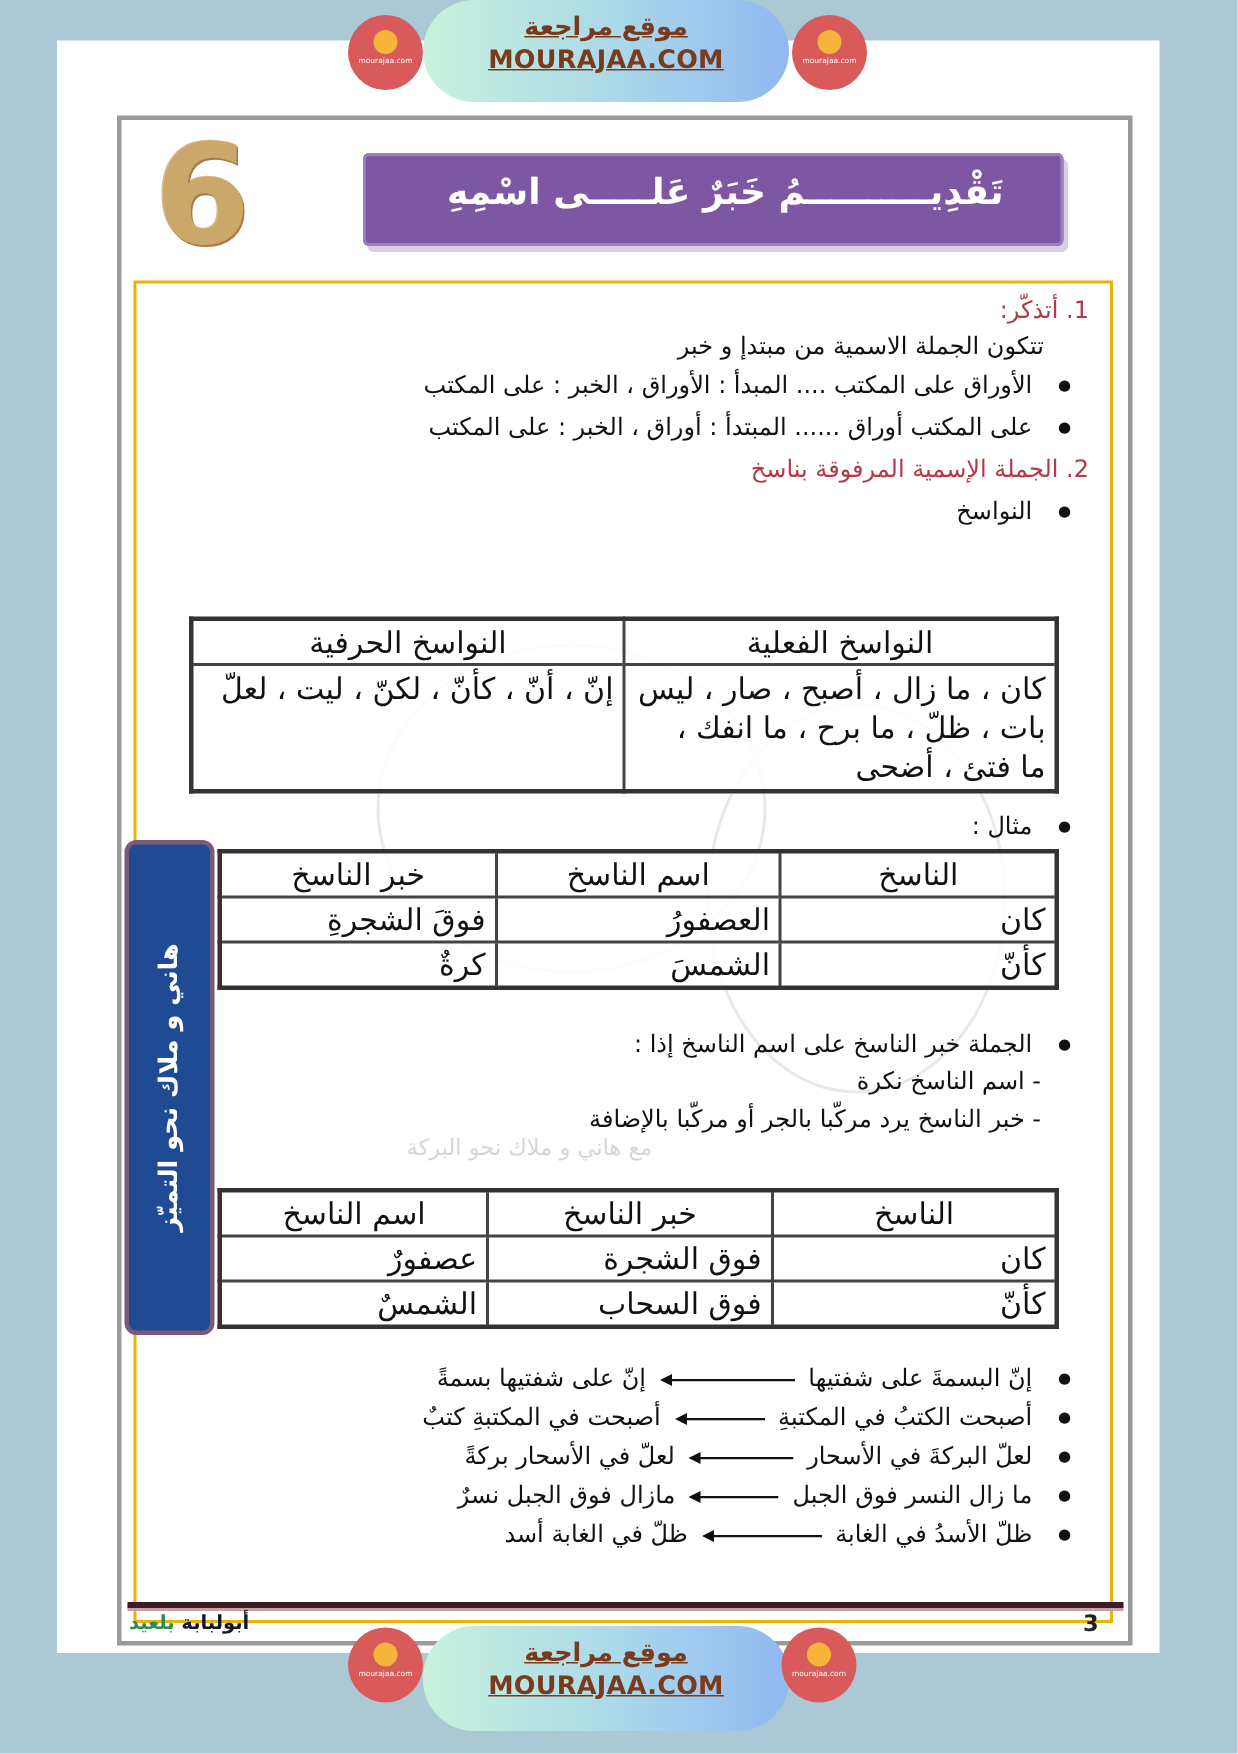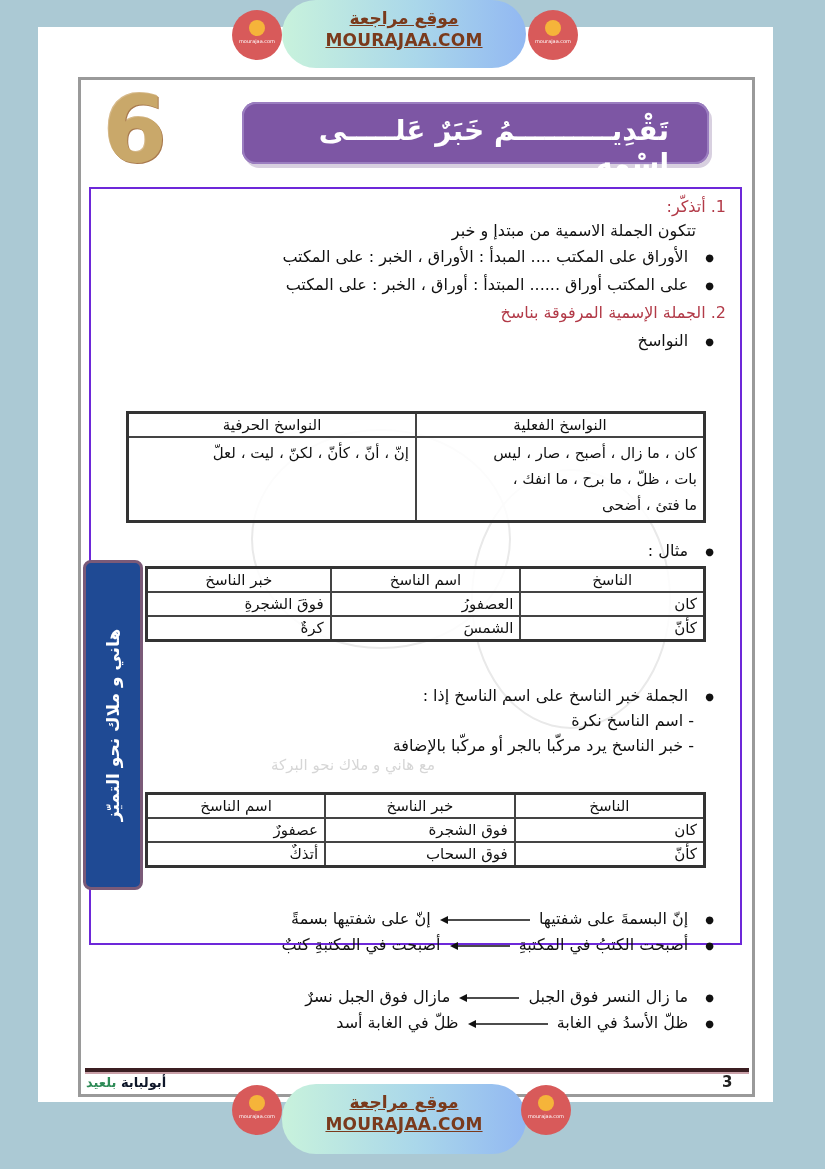--- a/index.html
+++ b/index.html
@@ -56,10 +56,10 @@
   }
   .title-box {
     position: absolute; left: 204px; top: 75px; width: 467px; height: 62px;
-    background: #7d56a4; border-radius: 14px;
+    background: #7d56a4; border-radius: 4px;
     box-shadow: 3px 4px 0 #d8d0e0, inset 0 0 0 2px #9b7ec0;
     color: #fff; text-align: right; direction: rtl; padding: 12px 40px 0 0;
-    font-size: 28px; font-weight: bold;
+    font-size: 24px; font-weight: bold;
   }
   .content-box {
     position: absolute; left: 51px; top: 160px; width: 653px; height: 758px;

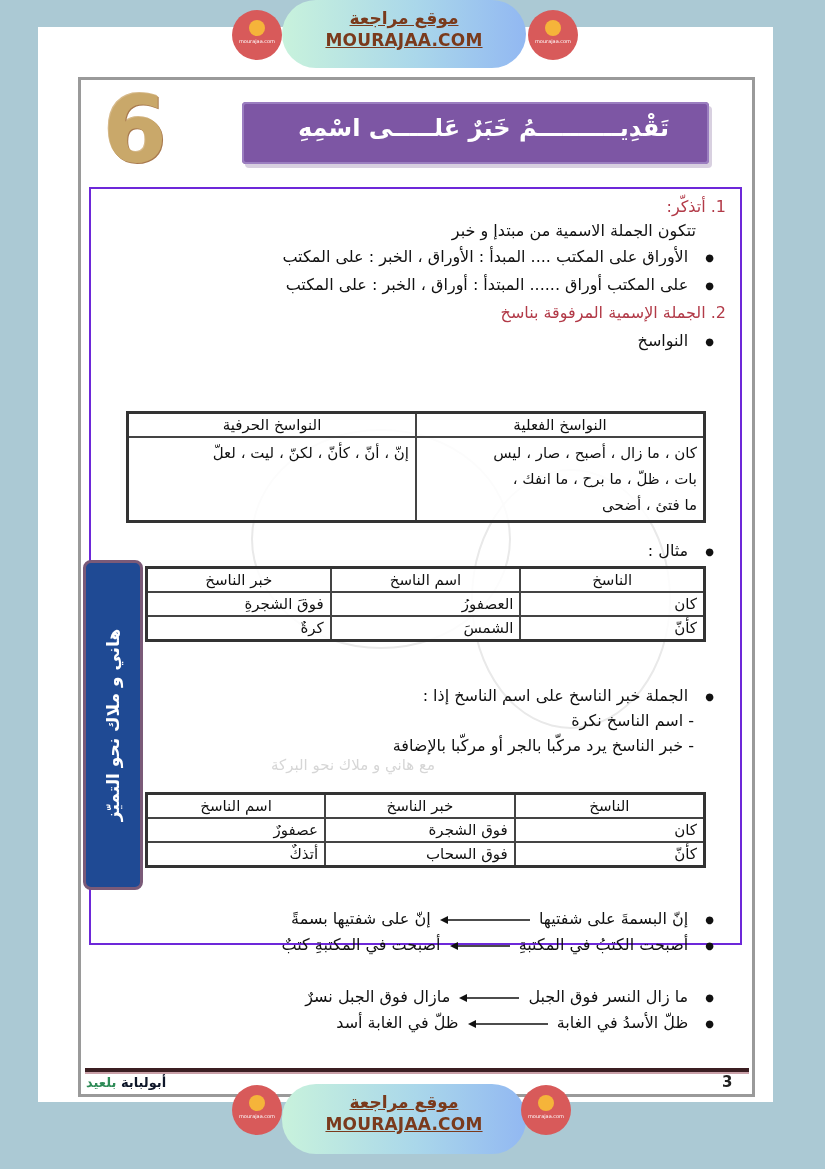--- a/index.html
+++ b/index.html
@@ -62,8 +62,8 @@
     font-size: 24px; font-weight: bold;
   }
   .content-box {
-    position: absolute; left: 51px; top: 160px; width: 653px; height: 758px;
-    border: 2px solid #6d28d9;
+    position: absolute; left: 51px; top: 160px; width: 653px; height: 895px;
+    border: 2px solid #eab308;
     text-decoration: underline;
   }
   .line {

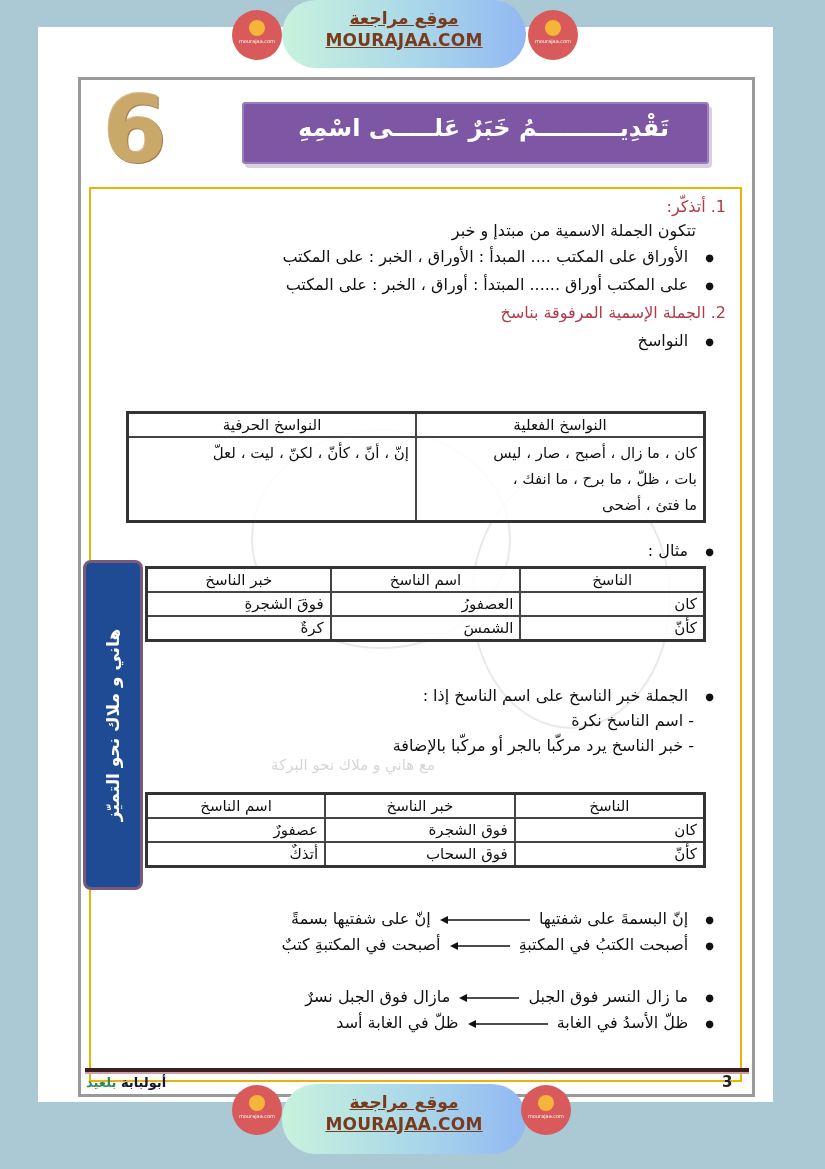--- a/index.html
+++ b/index.html
@@ -79,7 +79,7 @@
     border: 3px solid #333; background: rgba(255,255,255,0.85);
   }
   table.grid td, table.grid th {
-    border: 2px solid #444; font-size: 15px; font-weight: normal;
+    border: 2px solid #444; font-size: 20px; font-weight: normal;
     color: #111; padding: 2px 6px; text-align: right;
   }
   table.grid th { text-align: center; }

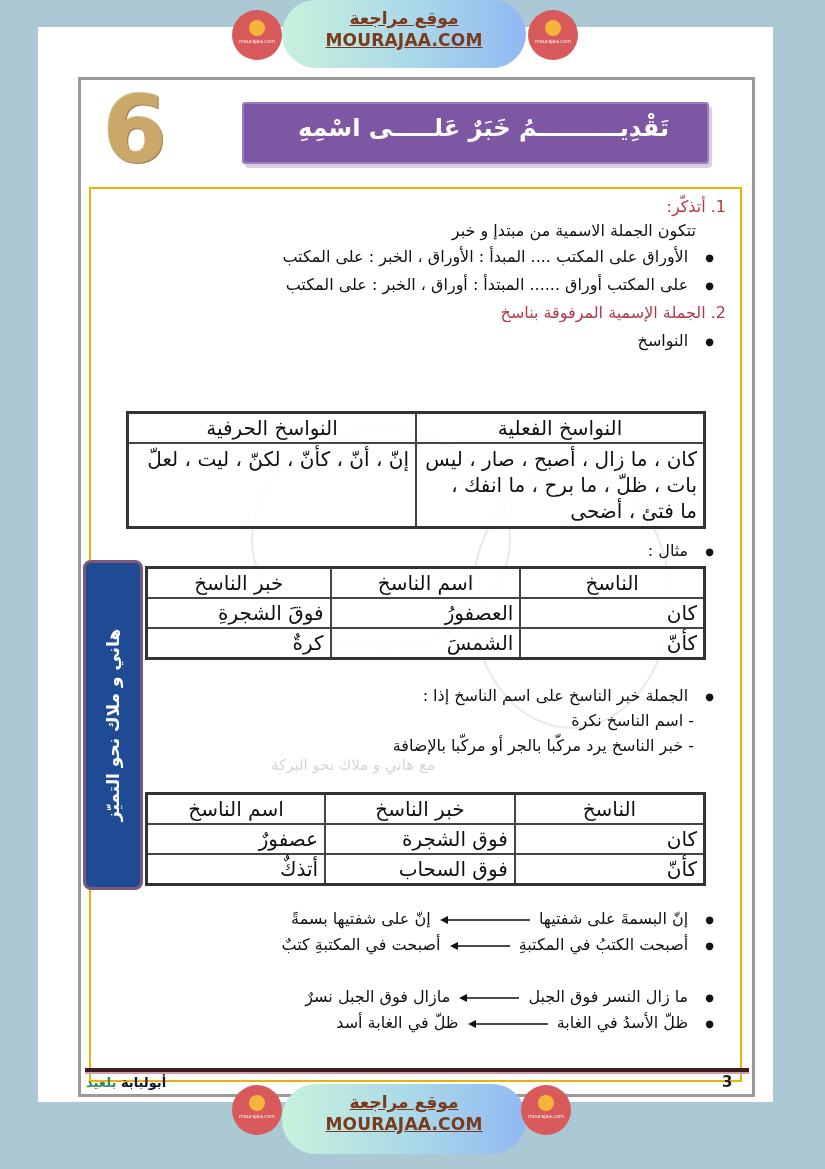--- a/index.html
+++ b/index.html
@@ -223,7 +223,7 @@
       <tr>
         <td>كأنّ</td>
         <td>فوق السحاب</td>
-        <td>أتذكٌ</td>
+        <td>الشمسٌ</td>
       </tr>
     </tbody>
       </table>

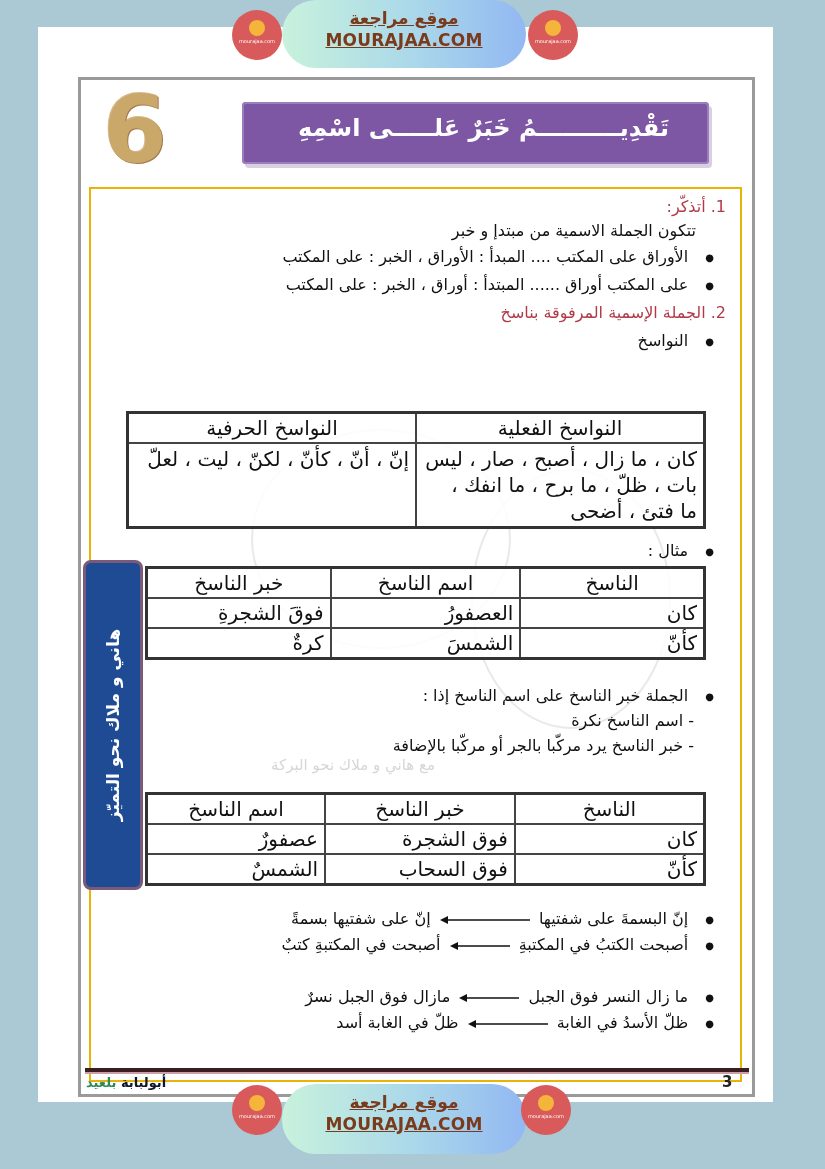--- a/index.html
+++ b/index.html
@@ -244,6 +244,14 @@
         </svg>
       <span>أصبحت في المكتبةِ كتبٌ</span>
     </div>
+    <div class="line bullet" style="top:772px; right:26px;">
+      <span>لعلّ البركةَ في الأسحار</span>
+      <svg class="arrow" width="70" height="10">
+          <line x1="6" y1="5" x2="70" y2="5" stroke="#111" stroke-width="1.5"></line>
+          <polygon points="0,5 8,1 8,9" fill="#111"></polygon>
+        </svg>
+      <span>لعلّ في الأسحار بركةً</span>
+    </div>
     <div class="line bullet" style="top:798px; right:26px;">
       <span>ما زال النسر فوق الجبل</span>
       <svg class="arrow" width="60" height="10">

